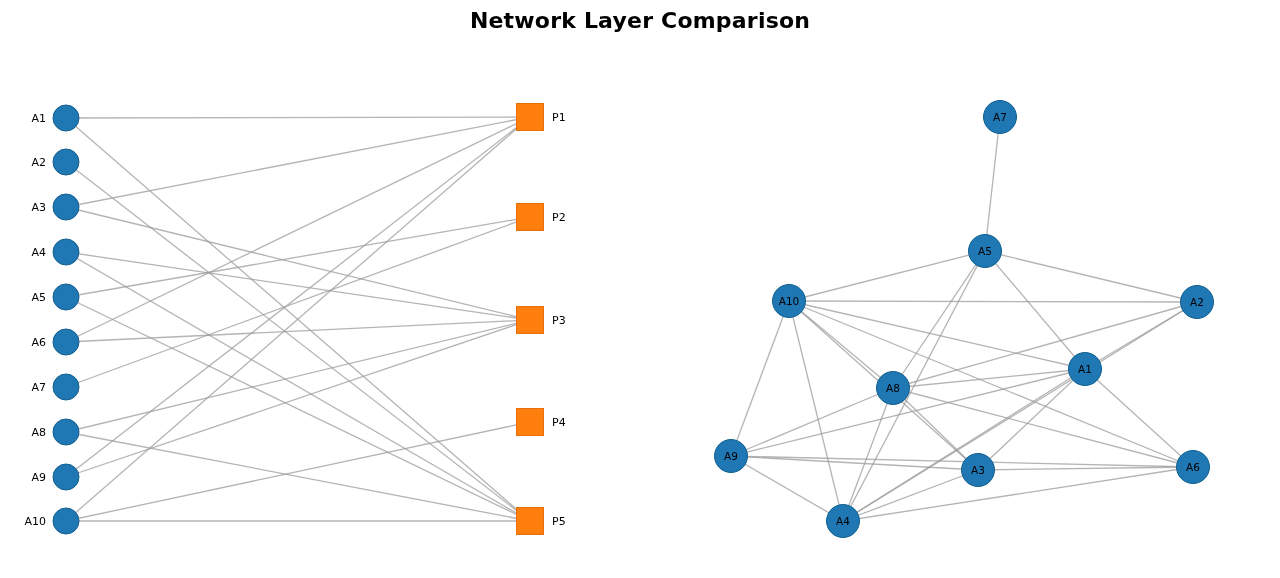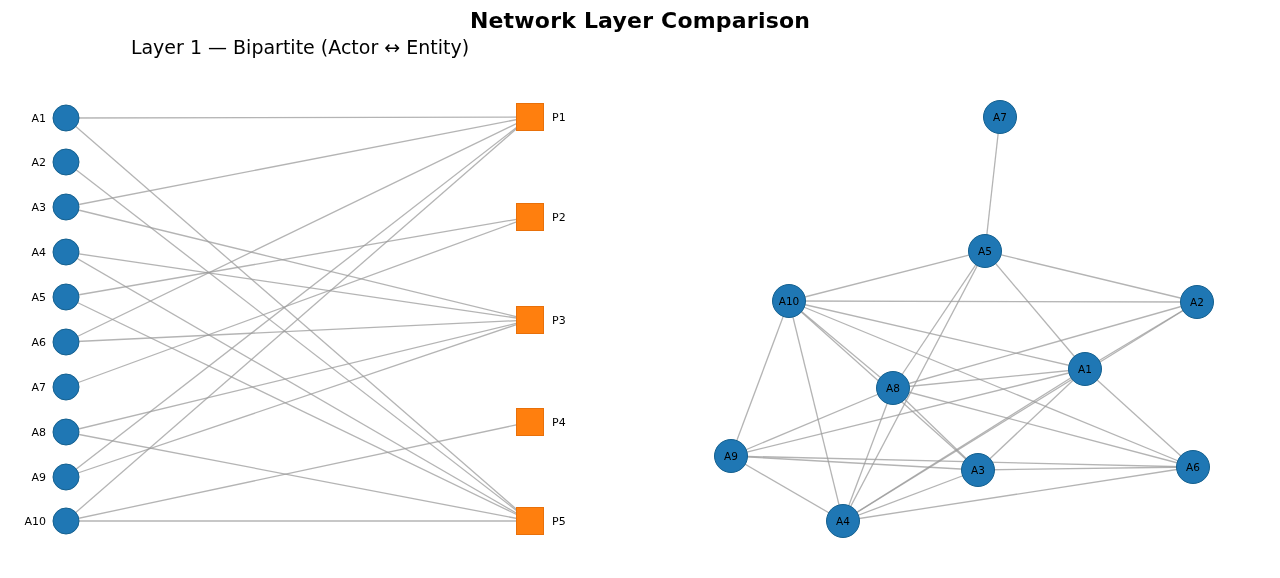--- a/index.html
+++ b/index.html
@@ -134,7 +134,6 @@
   <div id="titles">
     <div id="main-title">Network Layer Comparison</div>
   </div>
-  <div id="subtitle-left" class="subtitle">Layer 1 — Bipartite (Actor ↔ Entity)</div>
 </div>
 
 </body></html>

